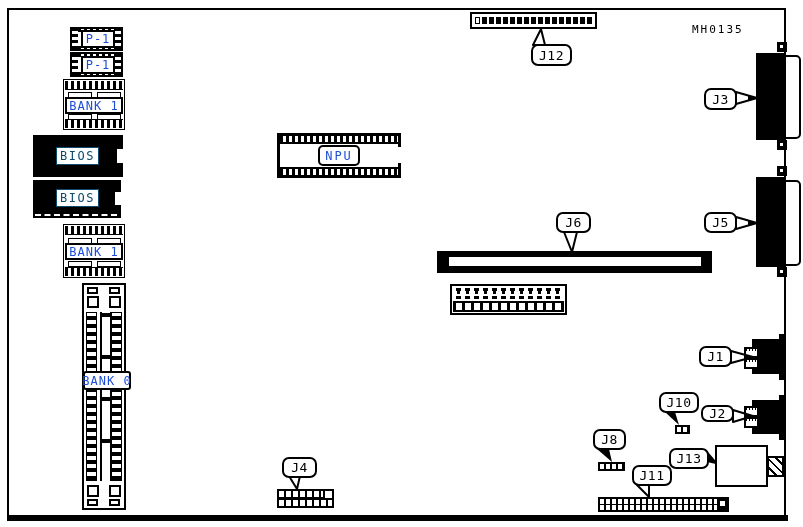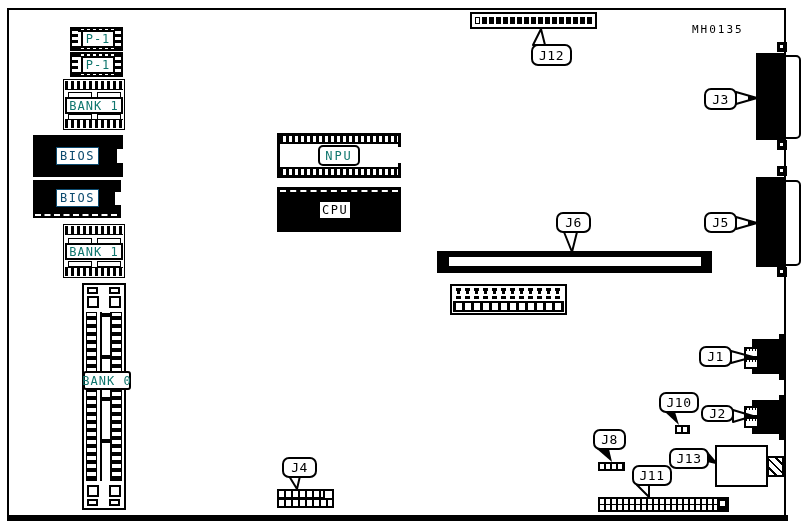--- a/index.html
+++ b/index.html
@@ -12,7 +12,7 @@
   .balloon{position:absolute;z-index:6;border:2px solid #000;border-radius:7px;background:#fff;
     display:flex;align-items:center;justify-content:center;
     font:13px "DejaVu Sans Mono",monospace;letter-spacing:.5px;color:#000}
-  .boxlabel{position:absolute;z-index:3;border:2px solid #000;background:#fff;color:#0f766e;
+  .boxlabel{position:absolute;z-index:3;border:2px solid #000;background:#fff;color:#1d4ed8;
     display:flex;align-items:center;justify-content:center;white-space:nowrap;
     font:12px "DejaVu Sans Mono",monospace;letter-spacing:1px}
   .thinlabel{position:absolute;z-index:3;border:1px solid #0c4a6e;background:#fff;color:#0c4a6e;

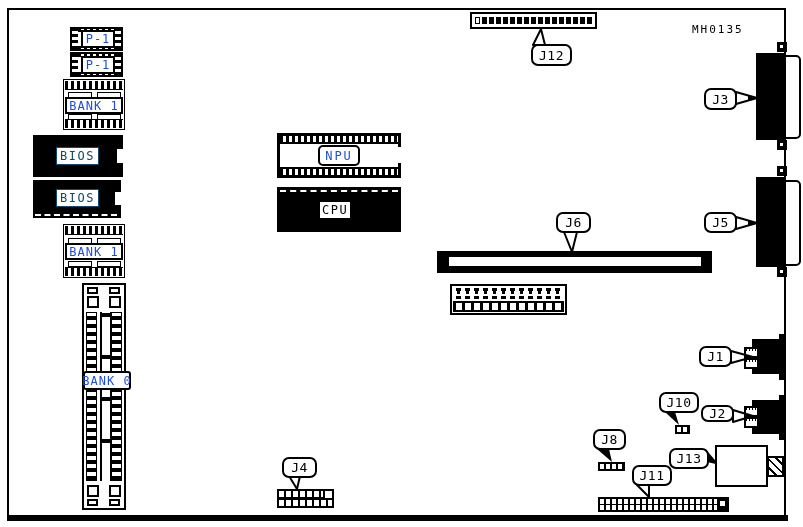--- a/index.html
+++ b/index.html
@@ -110,10 +110,6 @@
     <div style="position:absolute;right:-3px;top:11px;width:7px;height:16px;background:#fff"></div>
   </div>
 
-  <div class="c" style="left:277px;top:187px;width:124px;height:45px;background:#000;z-index:2">
-    <div style="position:absolute;left:3px;right:3px;top:3px;height:0;border-top:2px dashed #fff"></div>
-    <div class="barelabel" style="left:43px;top:15px;height:16px">CPU</div>
-  </div>
 
   <div class="c" style="left:470px;top:12px;width:127px;height:17px;border:2px solid #000;background:#fff;z-index:2">
     <div style="position:absolute;left:3px;top:3px;width:5px;height:7px;border:1px solid #000;background:#fff"></div>

